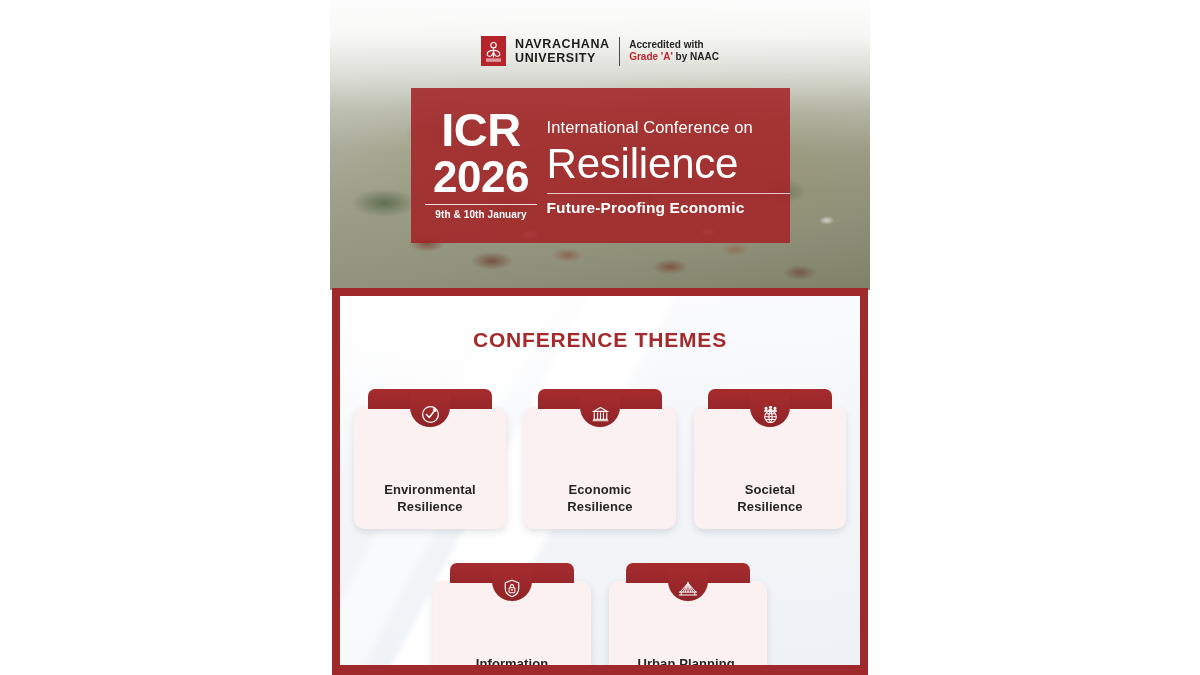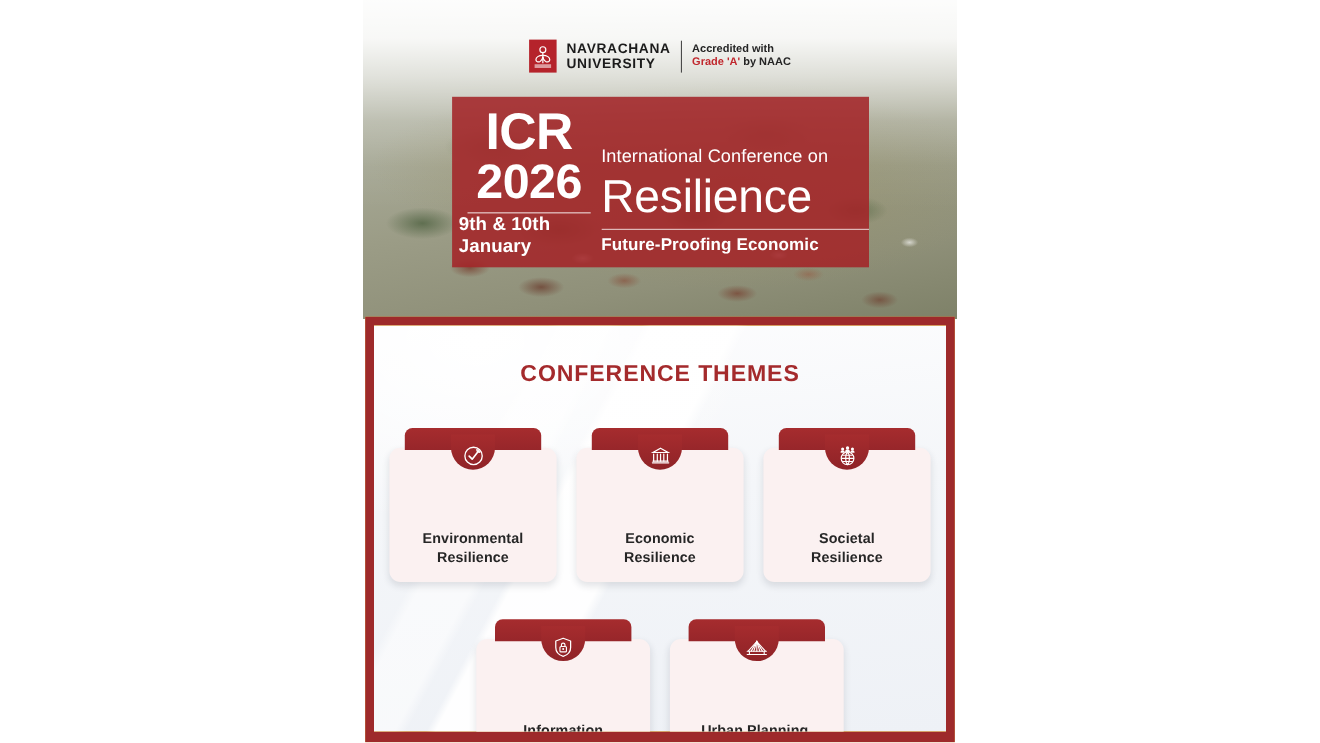--- a/index.html
+++ b/index.html
@@ -130,7 +130,7 @@
     height: 155px;
     background: rgba(163, 36, 40, 0.88);
     display: flex;
-    align-items: flex-end;
+    align-items: center;
     padding: 7px 0 9px 0;
   }
   .banner-left {

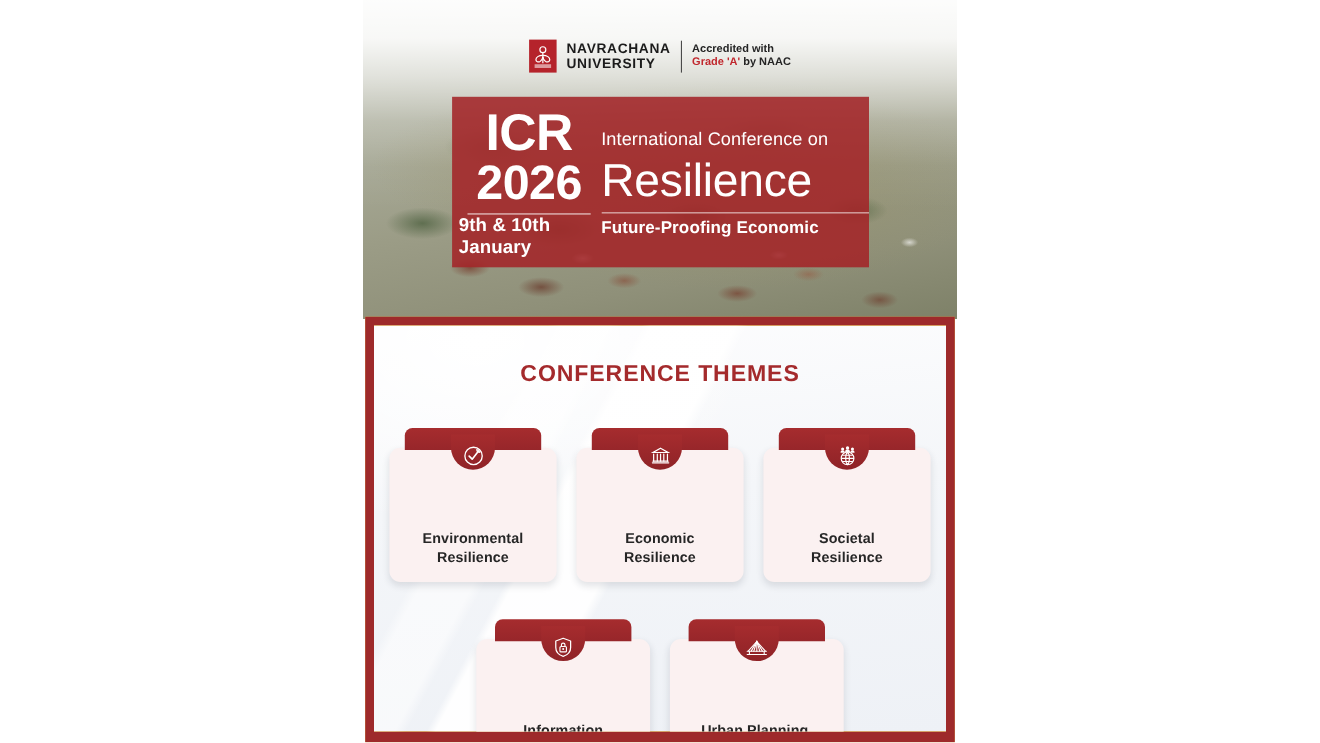--- a/index.html
+++ b/index.html
@@ -166,7 +166,7 @@
   .dates {
     color: #ffffff;
     font-weight: 700;
-    font-size: 17px;
+    font-size: 10px;
     line-height: 20px;
     letter-spacing: 0.1px;
   }

